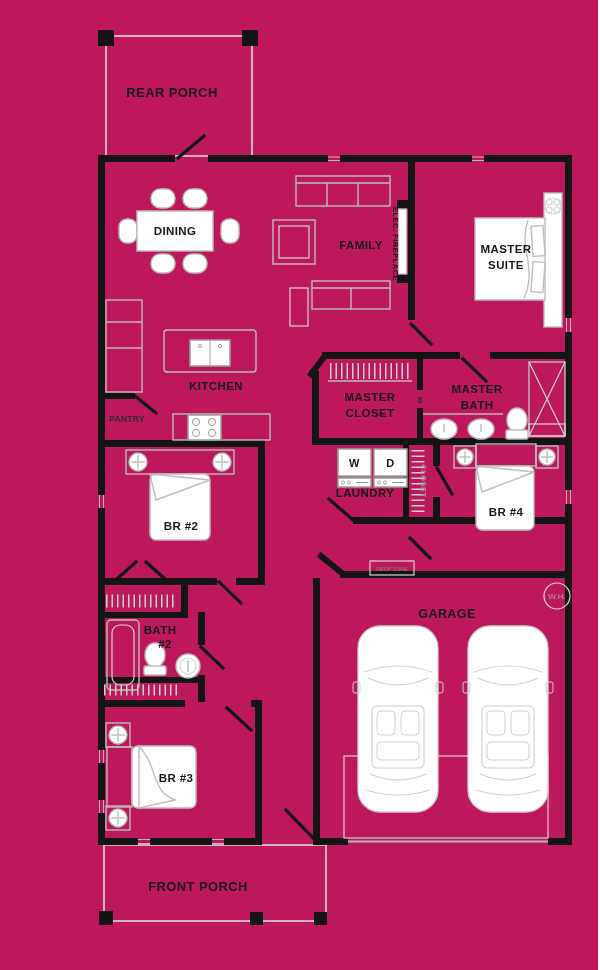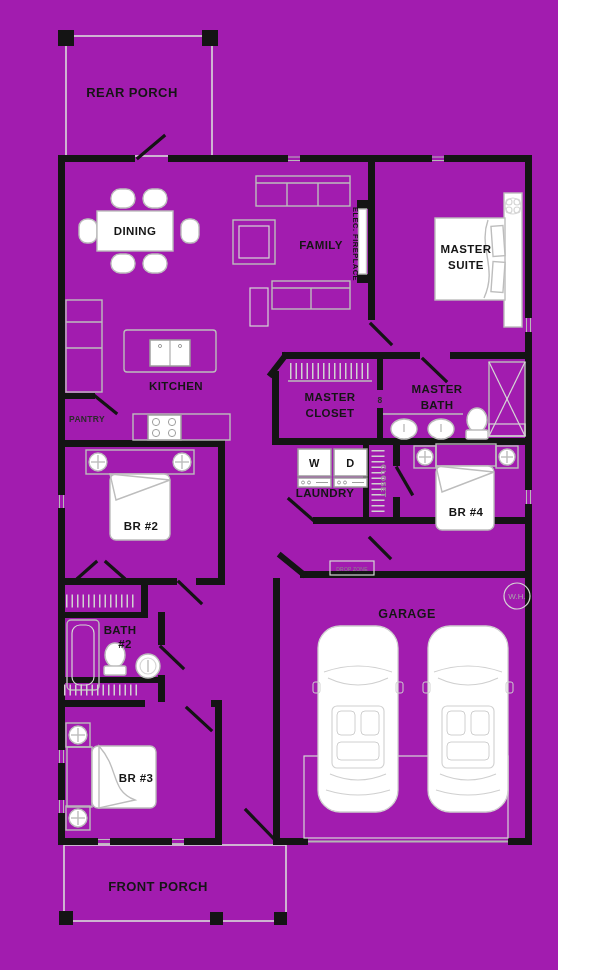--- a/index.html
+++ b/index.html
@@ -3,7 +3,7 @@
 <meta charset="utf-8">
 <style>
   html,body{margin:0;padding:0;background:#ffffff;}
-  .stage{width:558px;height:970px;background:#a21caf;position:relative;overflow:hidden;}
+  .stage{width:558px;height:970px;background:#be185d;position:relative;overflow:hidden;padding-left:40px;}
   svg{display:block;}
   .wall{fill:#141414;}
   .leaf{stroke:#141414;stroke-width:3.2;stroke-linecap:square;}

